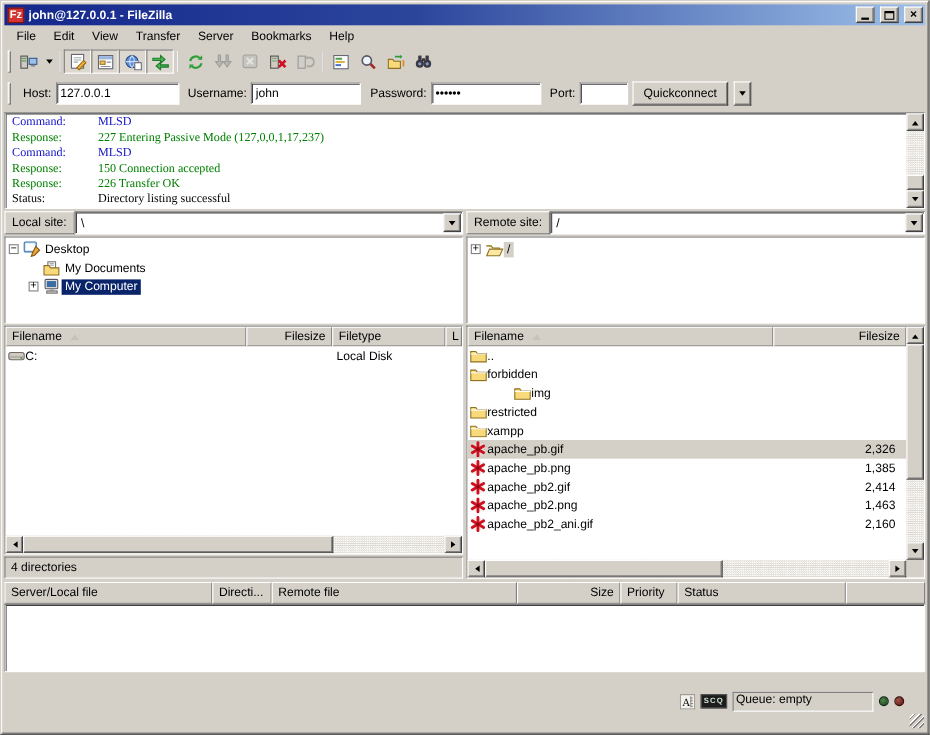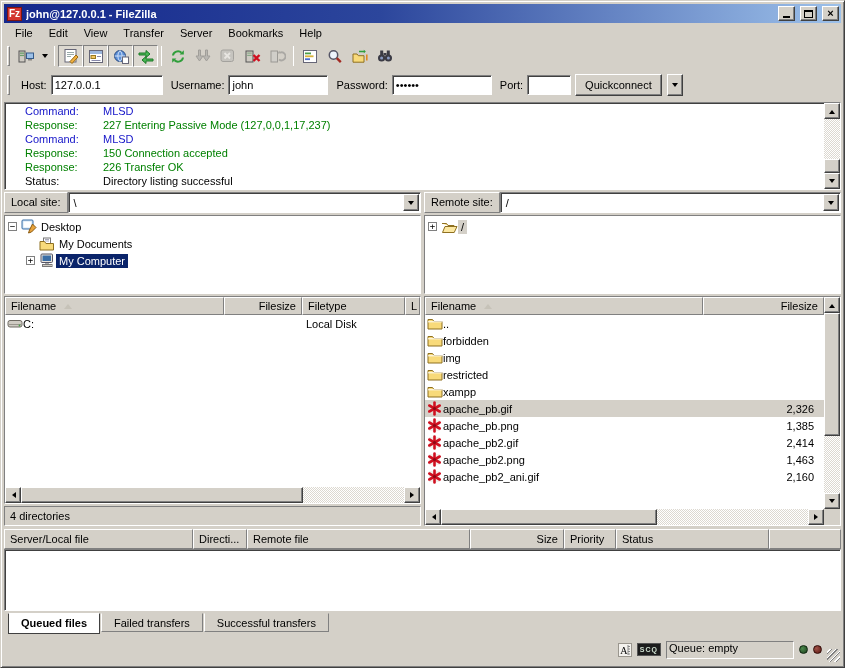--- a/index.html
+++ b/index.html
@@ -62,7 +62,7 @@
 
   
   .logpane { height:88px; flex:none; margin-top:1px; background:#fff; display:flex; overflow:hidden; }
-  .loglines { flex:1; padding:1px 0 0 20px; overflow:hidden; }
+  .loglines { flex:1; padding:1px 0 0 6px; overflow:hidden;font-family:Liberation Serif, serif; }
   .logline { display:flex; line-height:14px; white-space:nowrap; }
   .log-label { width:78px; flex:none; }
   .lt-command { color:#1414c8; }

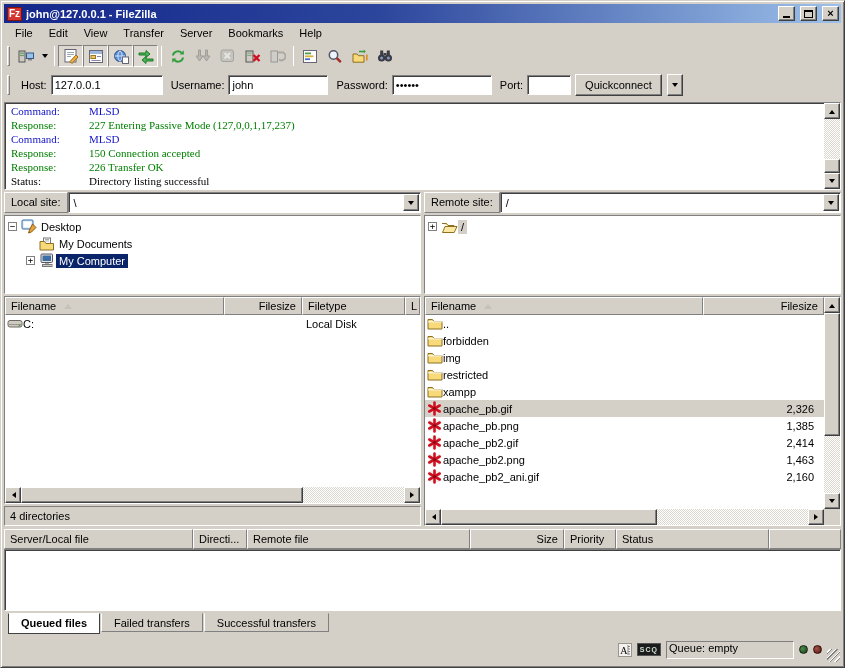--- a/index.html
+++ b/index.html
@@ -536,7 +536,7 @@
                   <span class="fsize" style="flex: 1 1 0%; padding-right: 10px;"></span>
                 </div>
                 <div class="file-row">
-                  <span class="fname" style="width: 278px; display: flex; align-items: center;">
+                  <span class="fname" style="width: 278px; display: flex; align-items: center; padding-left: 40px;">
                     <span class="fico">
                       <svg width="16" height="13">
                         <path d="M1 2.5h4.5L7 4.5h8v7.5H1z" fill="#f8da7a" stroke="#8f7020"></path>

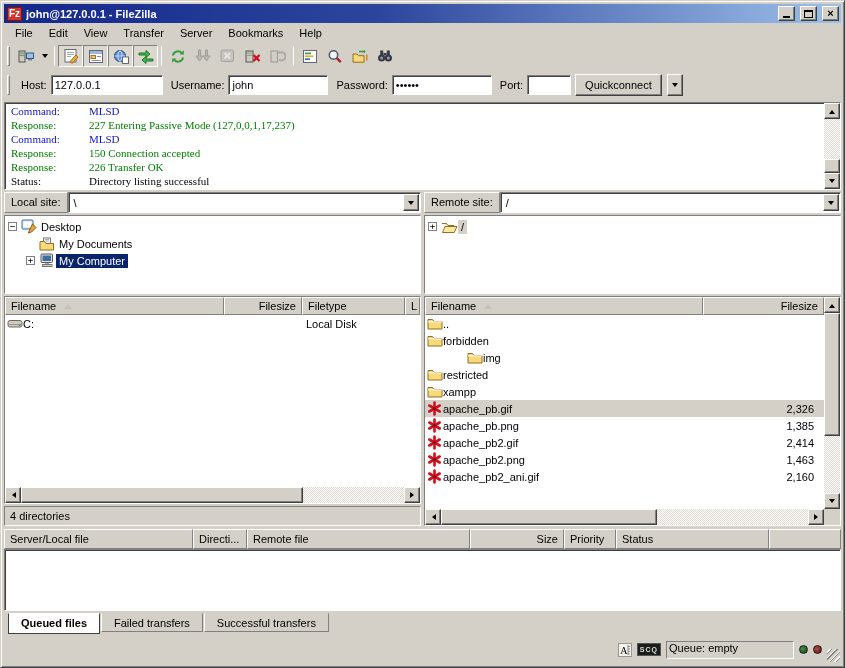--- a/index.html
+++ b/index.html
@@ -710,11 +710,6 @@
     </div>
   <div class="queuebody"></div>
 
-  <div class="tabs">
-      <div class="tab active">Queued files</div>
-      <div class="tab">Failed transfers</div>
-      <div class="tab">Successful transfers</div>
-    </div>
 
   <div class="statusbar">
     <span class="sb-ico">

